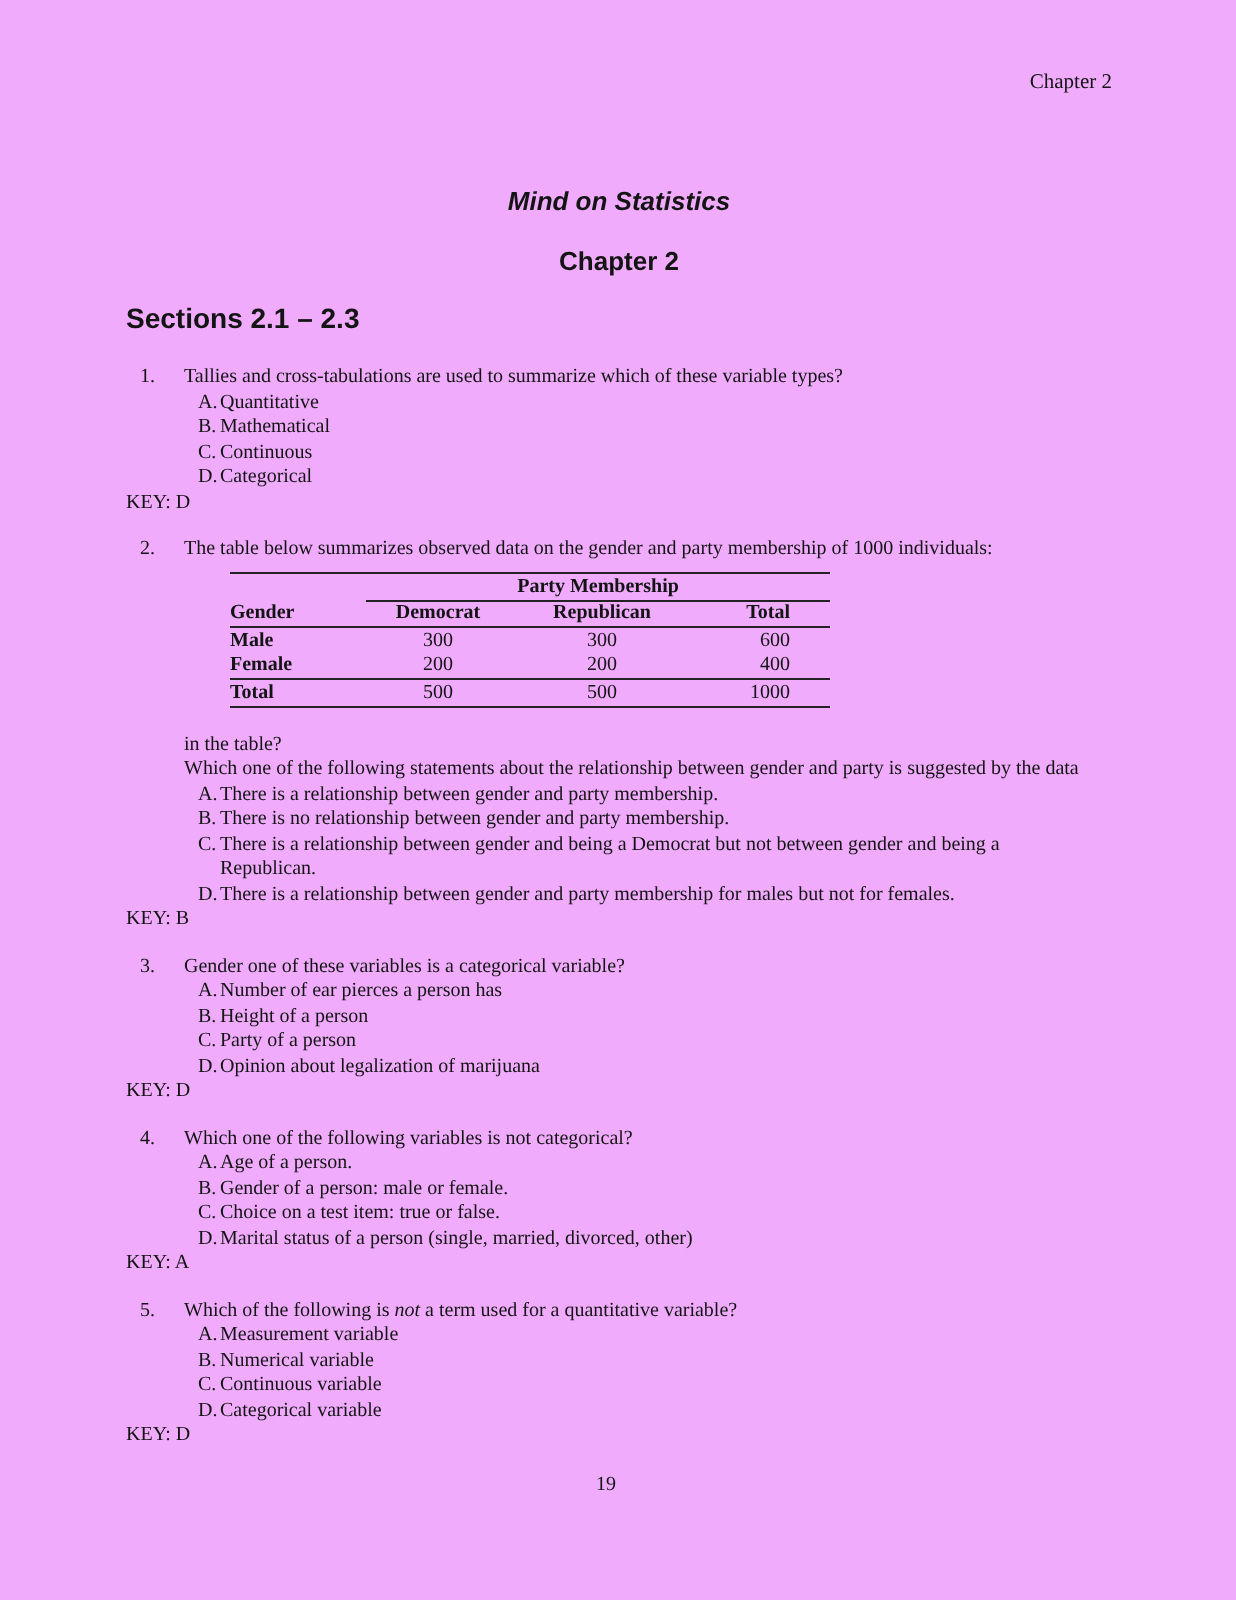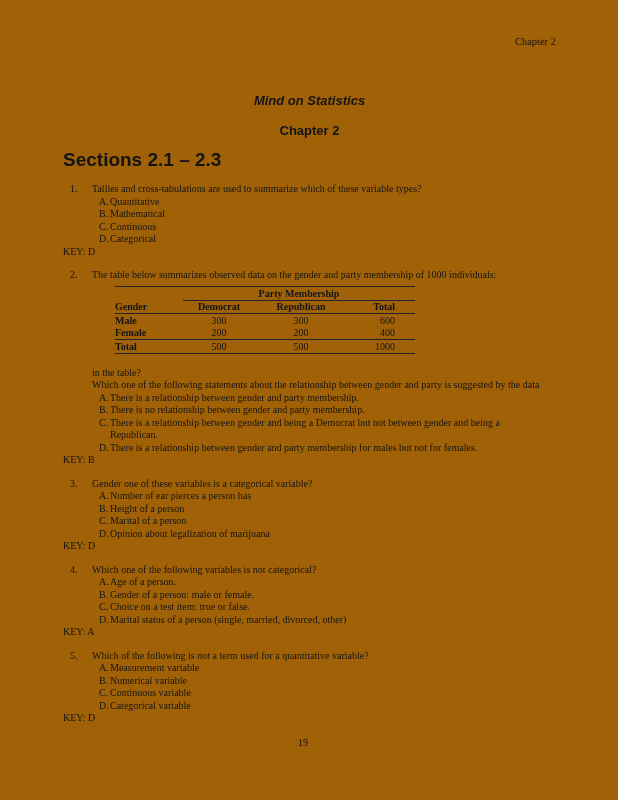--- a/index.html
+++ b/index.html
@@ -6,7 +6,7 @@
   html, body { background:#ffffff; }
   .page {
     width:618px; height:800px; position:relative; overflow:hidden;
-    background:#a16207; color:#141414;
+    background:#f0abfc; color:#141414;
     font-family:"Liberation Serif", serif; font-size:10px;
     padding:36px 62px 0 63px;
   }

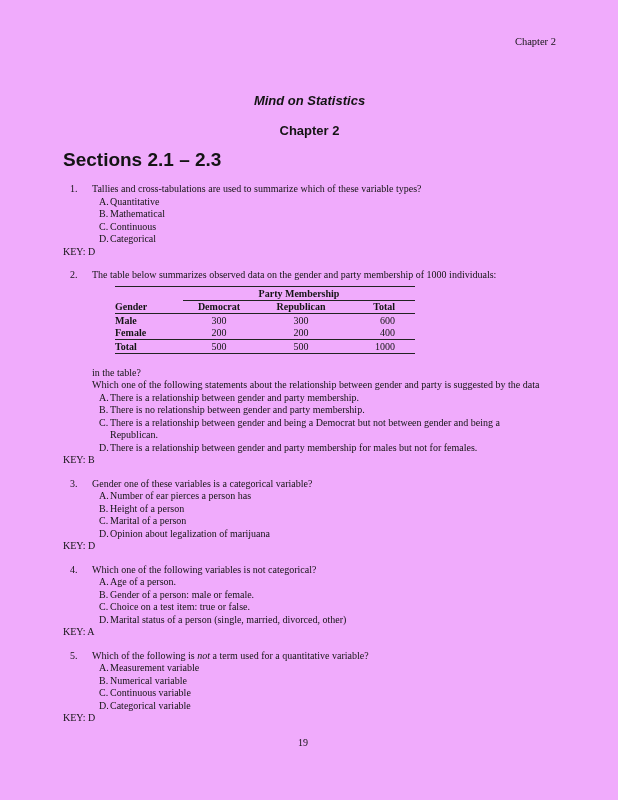--- a/index.html
+++ b/index.html
@@ -24,7 +24,7 @@
   .section-heading {
     margin-top:15px;
     font-family:"Liberation Sans", sans-serif; font-weight:bold;
-    font-size:19px; line-height:15px;
+    font-size:14px; line-height:15px;
   }
   .questions { margin-top:16px; line-height:12.5px; }
   .question { margin-bottom:11px; }

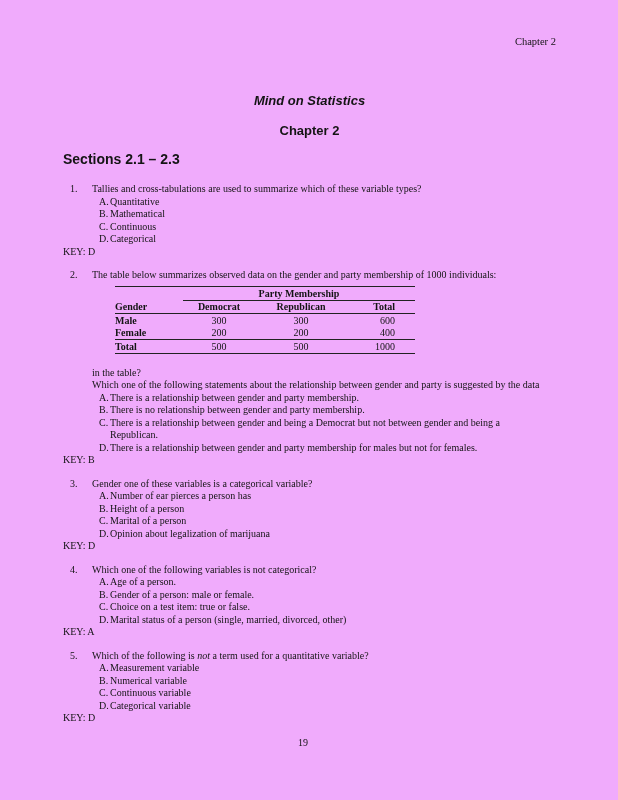--- a/index.html
+++ b/index.html
@@ -209,7 +209,7 @@
             <div class="option">
               <span class="opt-letter">C.</span>
               <span class="opt-text">
-                  <span class="line">Marital of a person</span>
+                  <span class="line">Party of a person</span>
                 </span>
             </div>
             <div class="option">

